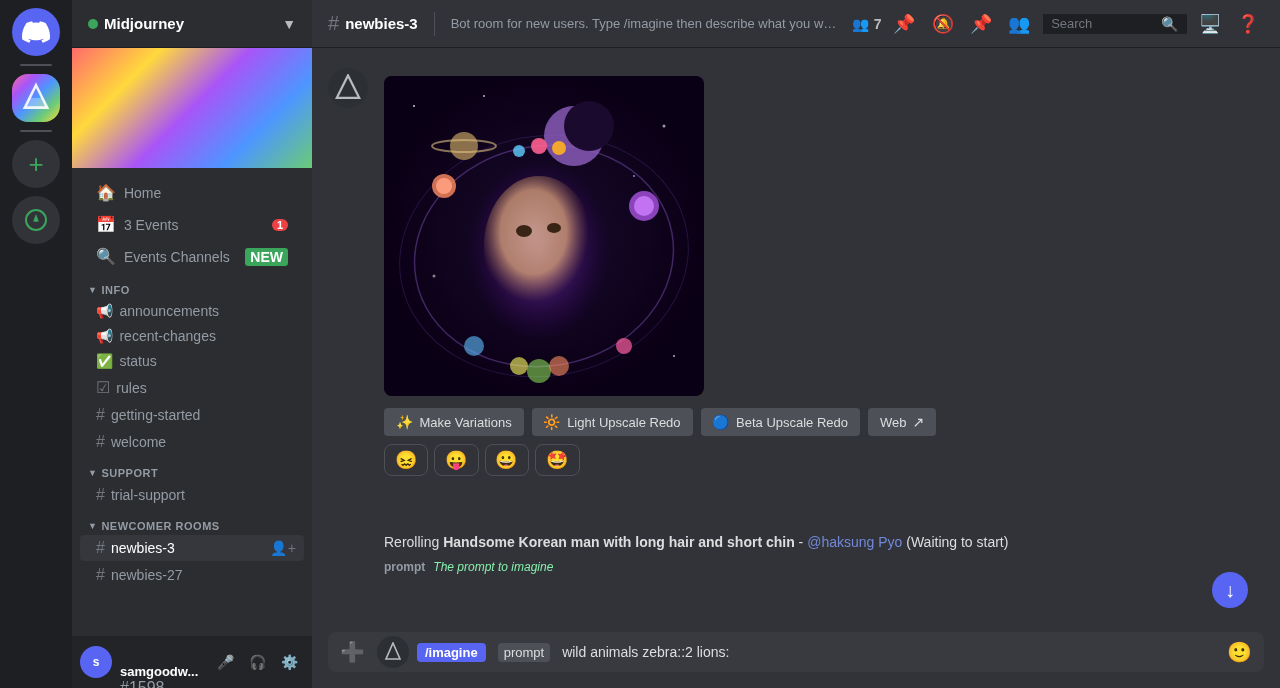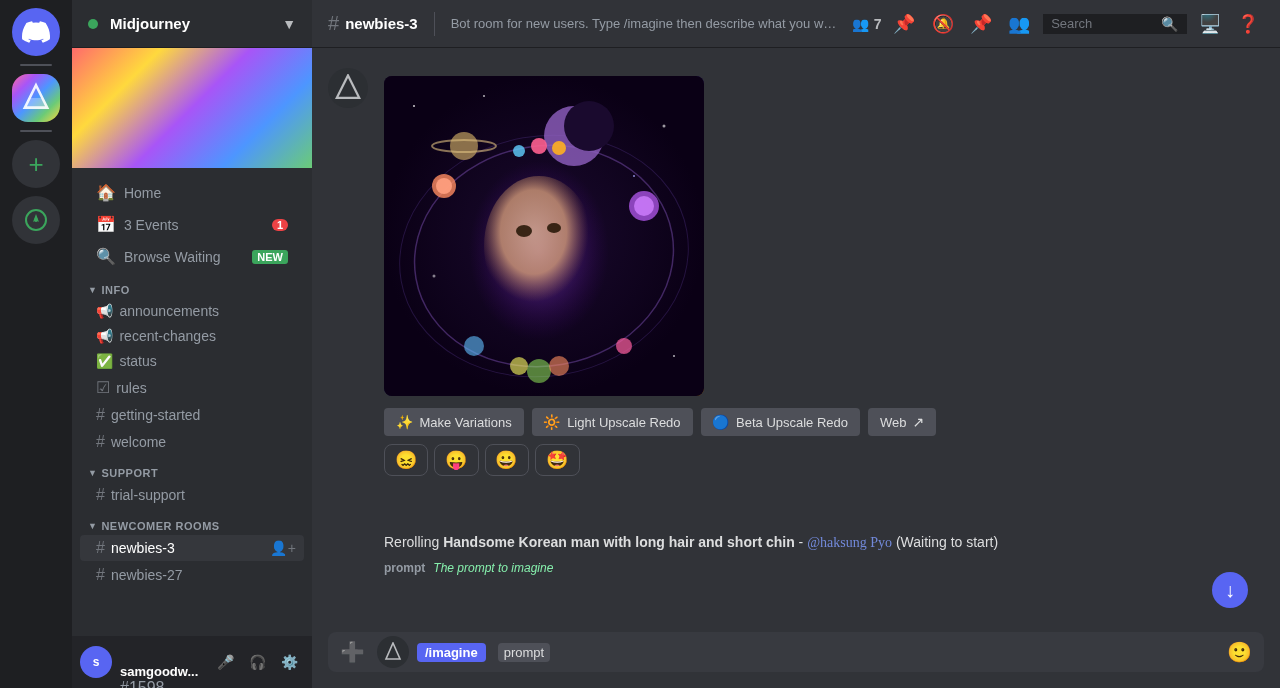--- a/index.html
+++ b/index.html
@@ -433,7 +433,7 @@
 
 <div class="channel-sidebar">
   <div class="server-header">
-    <div style="display:flex;align-items:center;gap:6px;">
+    <div style="display:flex;align-items:center;gap:0;">
       <span class="online-dot"></span>
       <span class="server-header-name">Midjourney</span>
     </div>

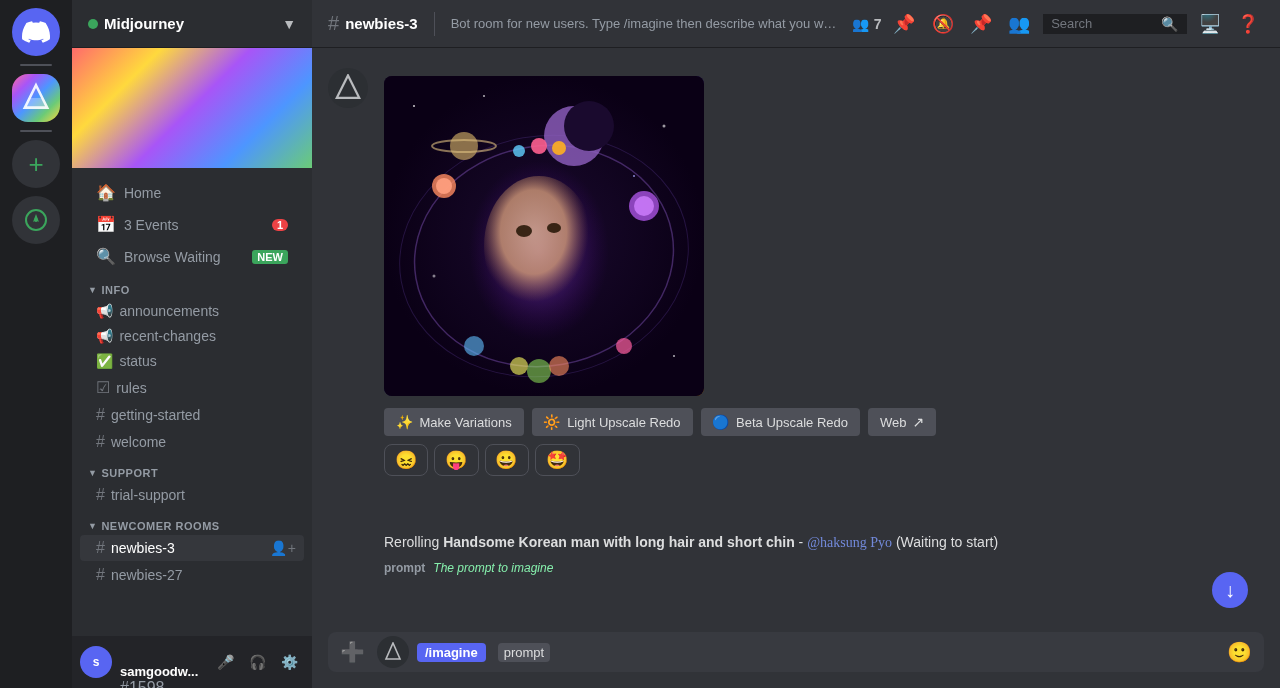--- a/index.html
+++ b/index.html
@@ -452,7 +452,7 @@
     </div>
     <div class="nav-item">
       <span class="icon">🔍</span>
-      <span>Browse Waiting</span>
+      <span>Events Channels</span>
       <span class="new-badge">NEW</span>
     </div>
 

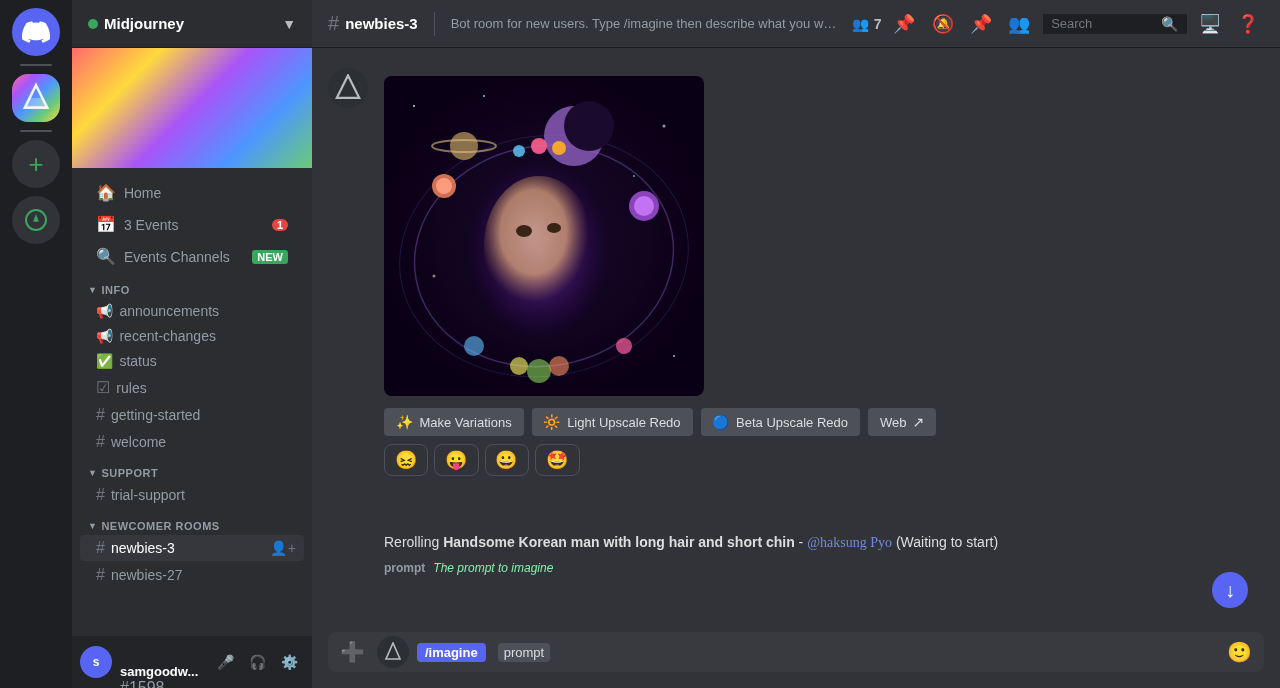--- a/index.html
+++ b/index.html
@@ -125,7 +125,7 @@
       margin-left: auto;
       background: #3ba55c;
       color: white;
-      font-size: 11px;
+      font-size: 14px;
       font-weight: 700;
       border-radius: 3px;
       padding: 1px 5px;

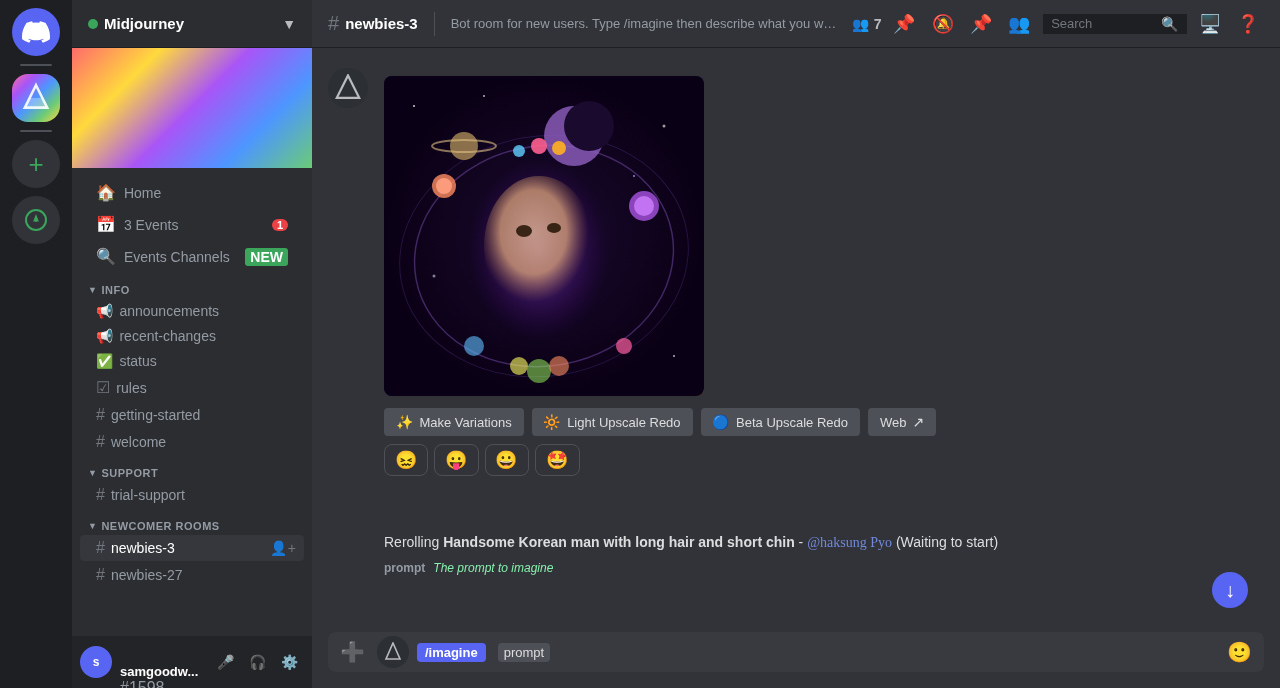--- a/index.html
+++ b/index.html
@@ -664,7 +664,7 @@
         </div>
       </div>
       <div style="padding:2px 16px 2px 72px;font-size:14px;color:#dcddde;">
-        Rerolling <strong>Handsome Korean man with long hair and short chin</strong> - <span style="color:#7289da;cursor:pointer;font-family:Liberation Serif, serif;">@haksung Pyo</span> (Waiting to start)
+        Rerolling <strong>Handsome Korean man with long hair and short chin</strong> - <span style="color:#7289da;cursor:pointer;">@haksung Pyo</span> (Waiting to start)
       </div>
     </div>
 

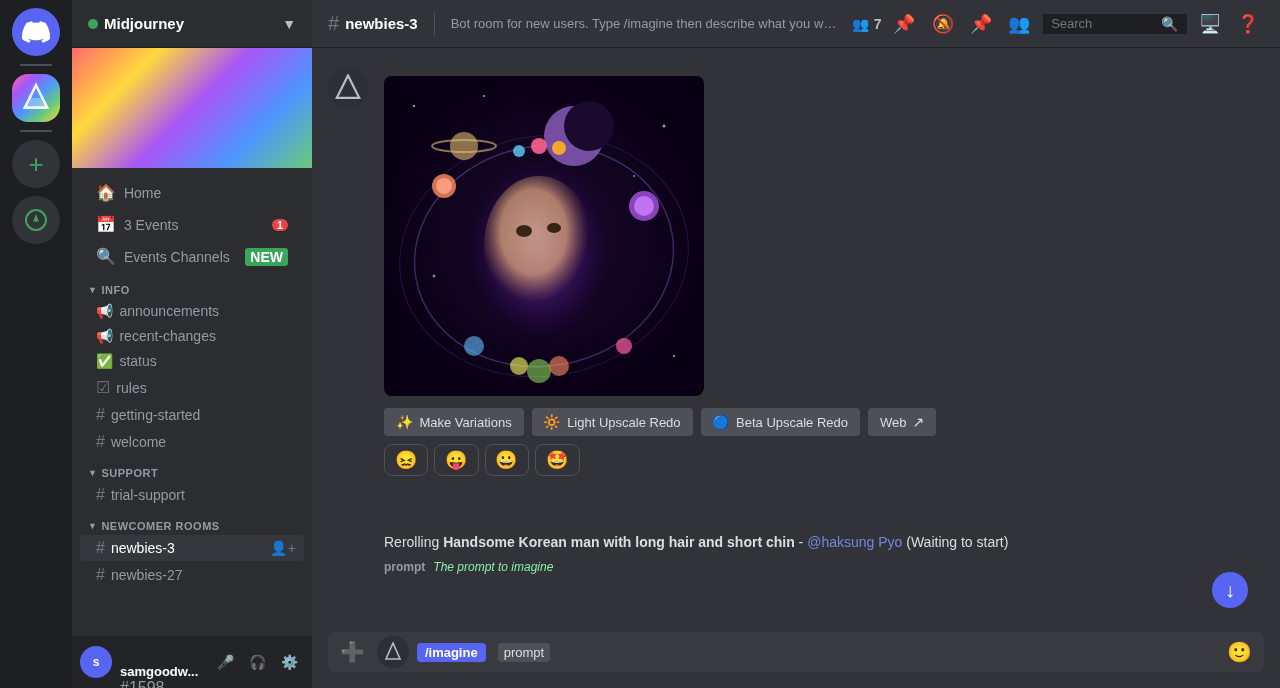--- a/index.html
+++ b/index.html
@@ -688,6 +688,7 @@
       <div class="input-content">
         <span class="slash-cmd">/imagine</span>
         <span class="prompt-tag">prompt</span>
+        <input type="text" class="input-text" value="wild animals zebra::2 lions:" style="">
       </div>
       <span class="input-emoji">🙂</span>
     </div>

